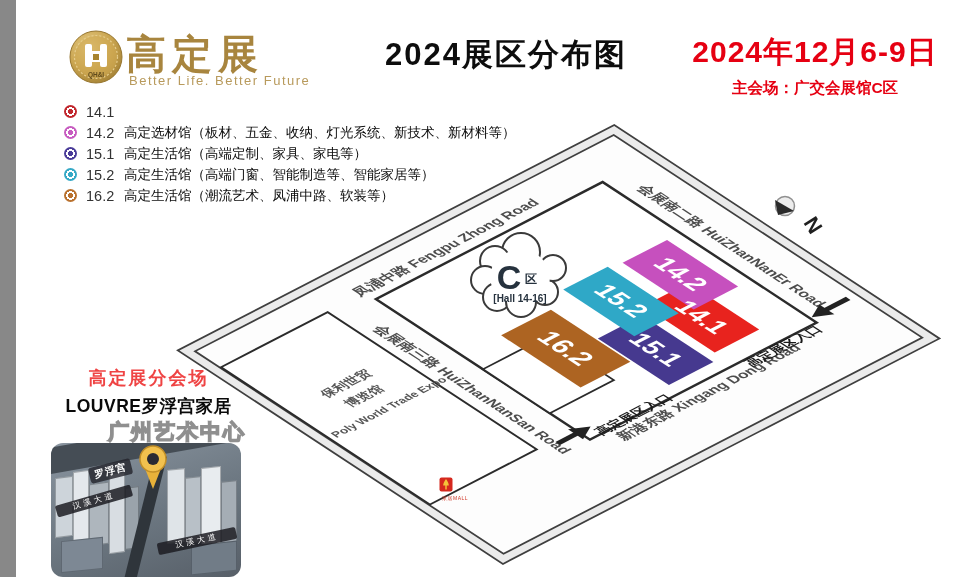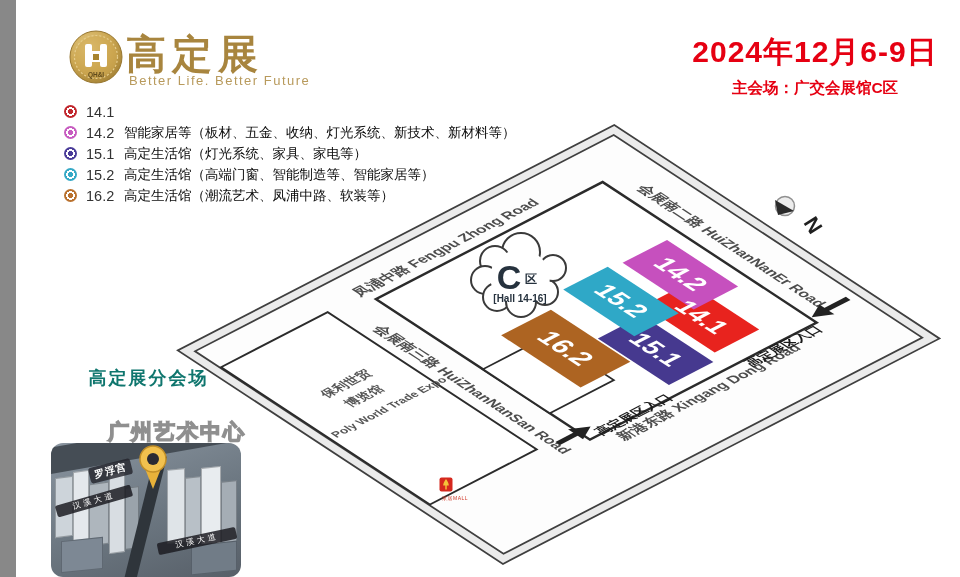--- a/index.html
+++ b/index.html
@@ -69,6 +69,7 @@
   <div class="abs brand-name">高定展</div>
   <div class="abs brand-tag">Better Life. Better Future</div>
 
+  <div class="abs page-title">2024展区分布图</div>
 
   <div class="abs date-block">
     <div class="date-line">2024年12月6-9日</div>

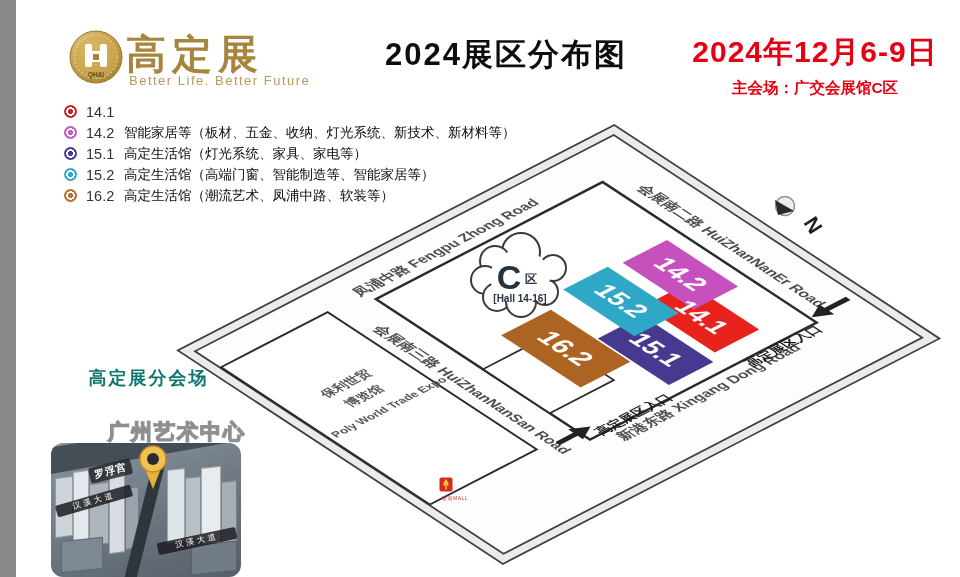--- a/index.html
+++ b/index.html
@@ -84,7 +84,7 @@
     <div class="lrow">
         <span class="dot d1"></span>
         <span class="lnum">14.2</span>
-        <span class="ltxt">智能家居等（板材、五金、收纳、灯光系统、新技术、新材料等）</span>
+        <span class="ltxt">高定选材馆（板材、五金、收纳、灯光系统、新技术、新材料等）</span>
       </div>
     <div class="lrow">
         <span class="dot d2"></span>

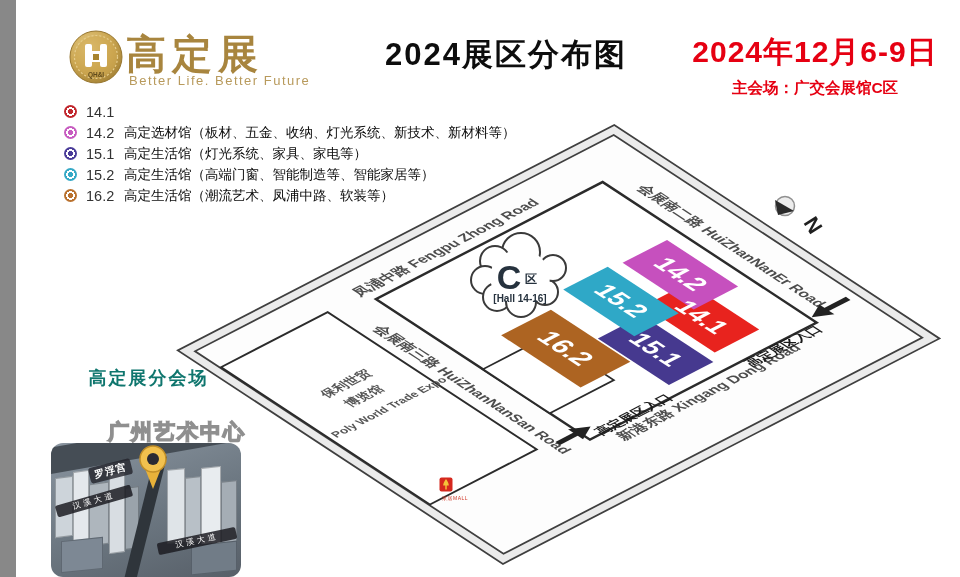--- a/index.html
+++ b/index.html
@@ -89,7 +89,7 @@
     <div class="lrow">
         <span class="dot d2"></span>
         <span class="lnum">15.1</span>
-        <span class="ltxt">高定生活馆（灯光系统、家具、家电等）</span>
+        <span class="ltxt">高定生活馆（高端定制、家具、家电等）</span>
       </div>
     <div class="lrow">
         <span class="dot d3"></span>

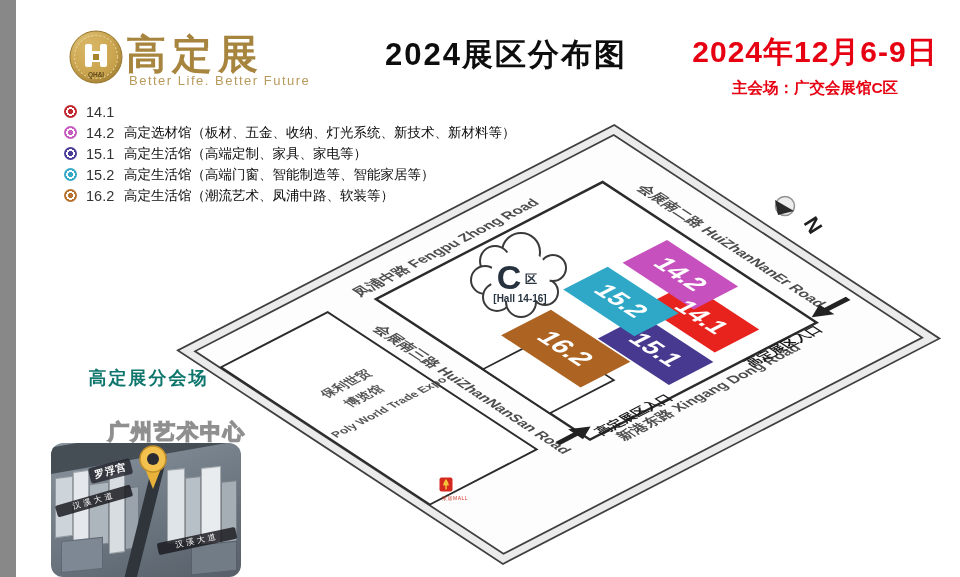--- a/index.html
+++ b/index.html
@@ -35,7 +35,7 @@
   .mini-caption{left:409px;top:495px;width:60px;text-align:center;font-size:5px;color:#d03a2a;letter-spacing:.5px;}
 
   
-  .branch-head{left:35px;top:366px;width:195px;text-align:center;font-size:18px;font-weight:600;color:#0f766e;letter-spacing:2px;}
+  .branch-head{left:35px;top:366px;width:195px;text-align:center;font-size:18px;font-weight:600;color:#ef4444;letter-spacing:2px;}
   .branch-brand{left:35px;top:394px;width:195px;text-align:center;font-size:17.5px;font-weight:800;color:#0a0a0a;letter-spacing:.5px;}
   .branch-venue{left:35px;top:418px;width:195px;text-align:right;font-size:21px;font-weight:800;color:#dcdcdc;-webkit-text-stroke:1.4px #8f8f8f;letter-spacing:2px;}
 

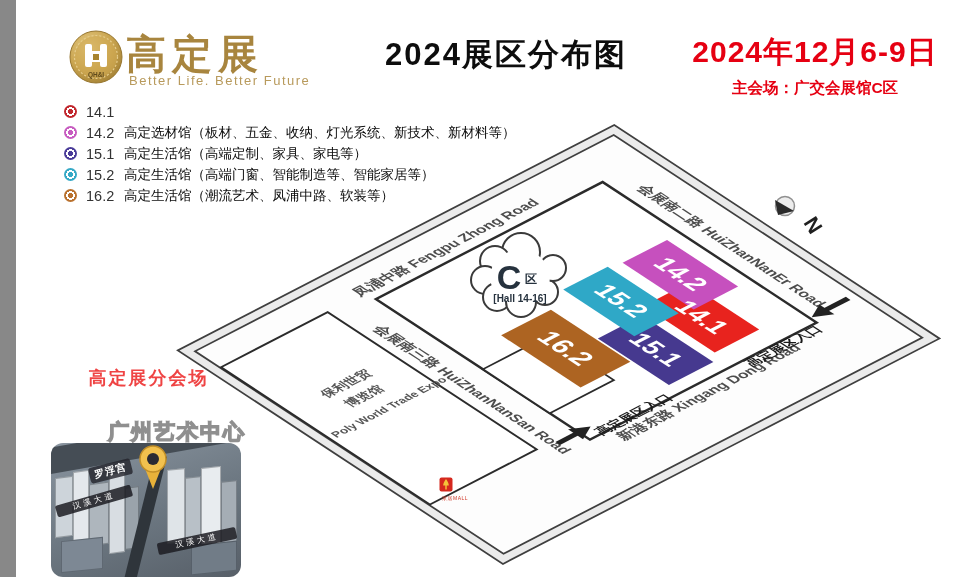--- a/index.html
+++ b/index.html
@@ -176,6 +176,7 @@
   <div class="abs mini-caption">家居MALL</div>
 
   <div class="abs branch-head">高定展分会场</div>
+  <div class="abs branch-brand">LOUVRE罗浮宫家居</div>
   <div class="abs branch-venue">广州艺术中心</div>
 
   <div class="abs photo">

